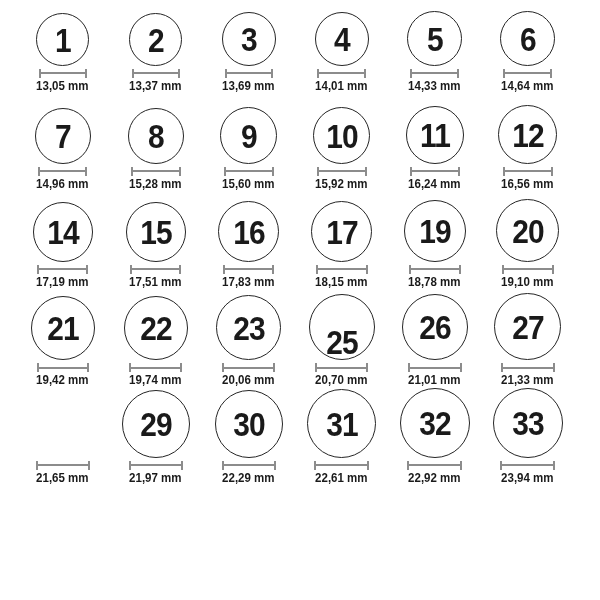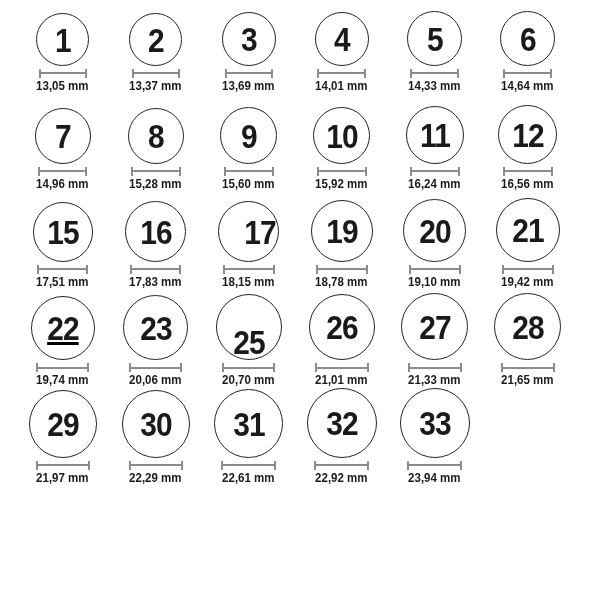--- a/index.html
+++ b/index.html
@@ -179,6 +179,13 @@
   </div>
 
 
+  <div class="cell">
+    <div class="circle" style="width: 60px; height: 60px;">
+      <span class="num">14</span>
+    </div>
+    <div class="measure" style="width: 51px;"></div>
+    <span class="mm">17,19 mm</span>
+  </div>
 
   <div class="cell">
     <div class="circle" style="width: 60px; height: 60px;">

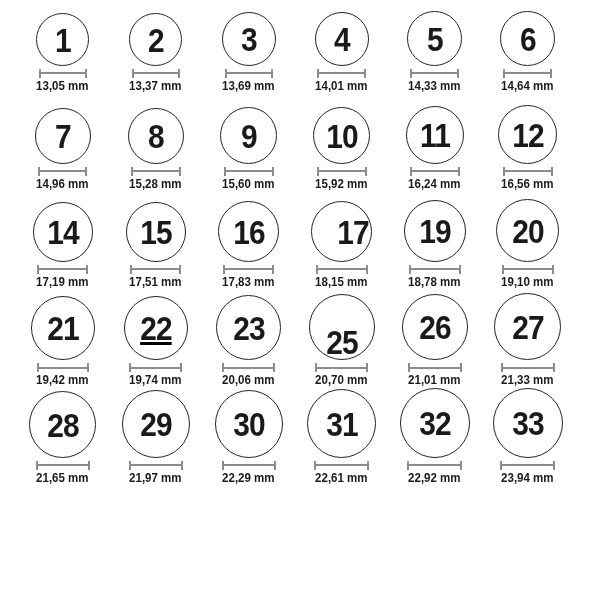--- a/index.html
+++ b/index.html
@@ -204,7 +204,7 @@
   </div>
 
   <div class="cell">
-    <div class="circle" style="width: 61px; height: 61px; justify-content: flex-end;">
+    <div class="circle" style="width: 61px; height: 61px;">
       <span class="num">17</span>
     </div>
     <div class="measure" style="width: 52px;"></div>

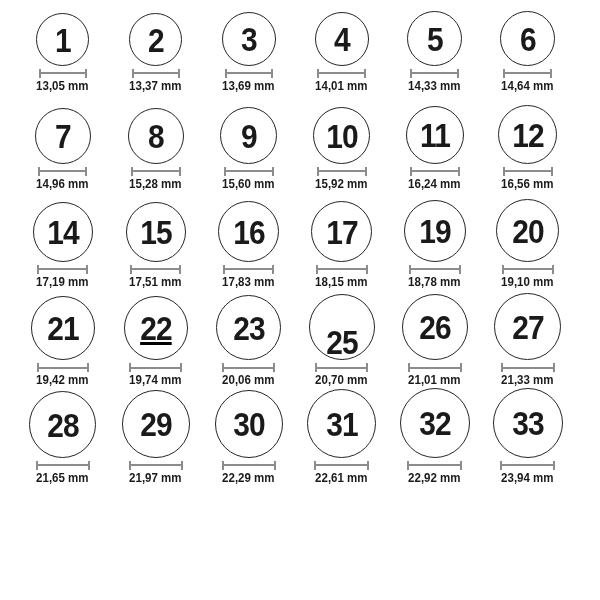--- a/index.html
+++ b/index.html
@@ -237,7 +237,7 @@
   </div>
 
   <div class="cell">
-    <div class="circle" style="width: 64px; height: 64px; text-decoration: underline;">
+    <div class="circle" style="width: 64px; height: 64px;">
       <span class="num">22</span>
     </div>
     <div class="measure" style="width: 53px;"></div>

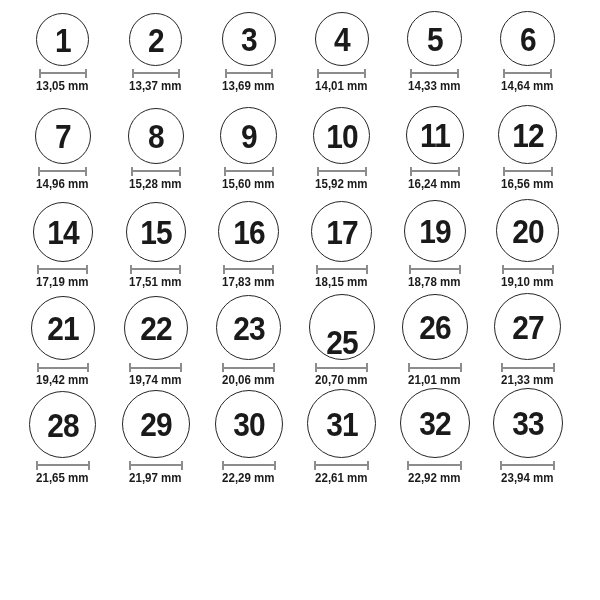--- a/index.html
+++ b/index.html
@@ -278,9 +278,6 @@
   </div>
 
   <div class="cell">
-    <div class="circle" style="width: 67px; height: 67px;">
-      <span class="num">28</span>
-    </div>
     <div class="measure" style="width: 54px;"></div>
     <span class="mm">21,65 mm</span>
   </div>

